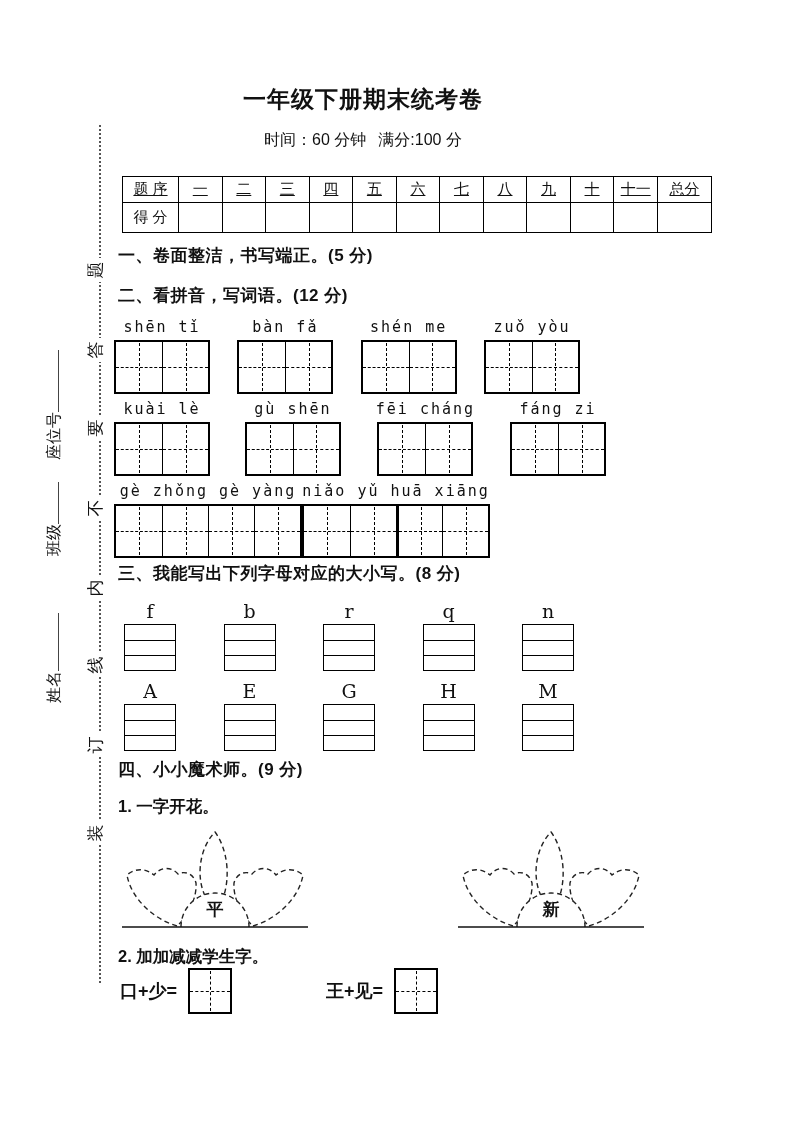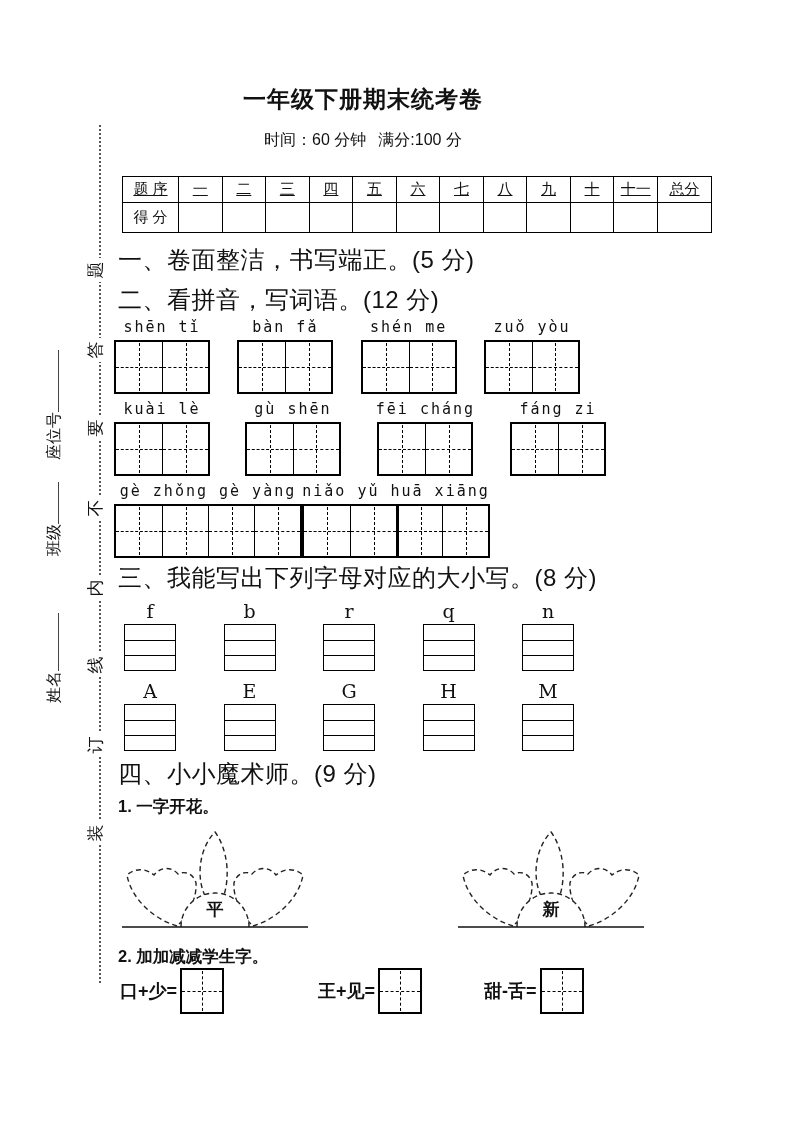--- a/index.html
+++ b/index.html
@@ -33,7 +33,7 @@
   table.score col.c-first { width:56px; } table.score col.c-last { width:54px; }
   tr.r-head td { height:26px;text-decoration:underline; } tr.r-score td { height:30px; }
 
-  .sec { font-size:24px; font-weight:400; letter-spacing:0.5px; white-space:nowrap; }
+  .sec { font-size:17px; font-weight:700; letter-spacing:0.5px; white-space:nowrap; }
   .sub { font-size:16.5px; font-weight:600; }
 
   

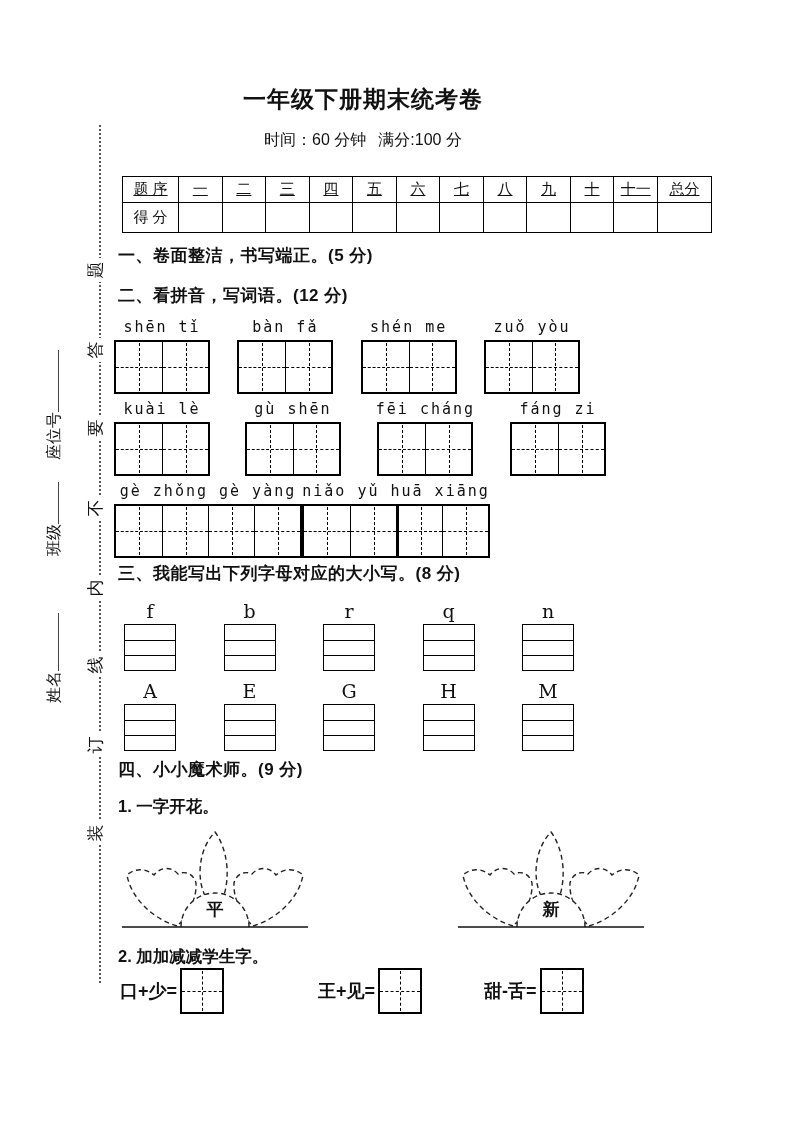--- a/index.html
+++ b/index.html
@@ -65,7 +65,7 @@
 
   
   .eqrow { display:flex; align-items:center; }
-  .eqitem { display:flex; align-items:center; gap:3px; }
+  .eqitem { display:flex; align-items:center; gap:11px; }
   .eqlabel { font-size:18px; font-weight:600; white-space:nowrap; }
   .eq-box { width:44px; height:46px; border:2px solid #000; position:relative; background:#fff; }
   .eq-box::before { content:""; position:absolute; left:50%; top:1px; bottom:1px;

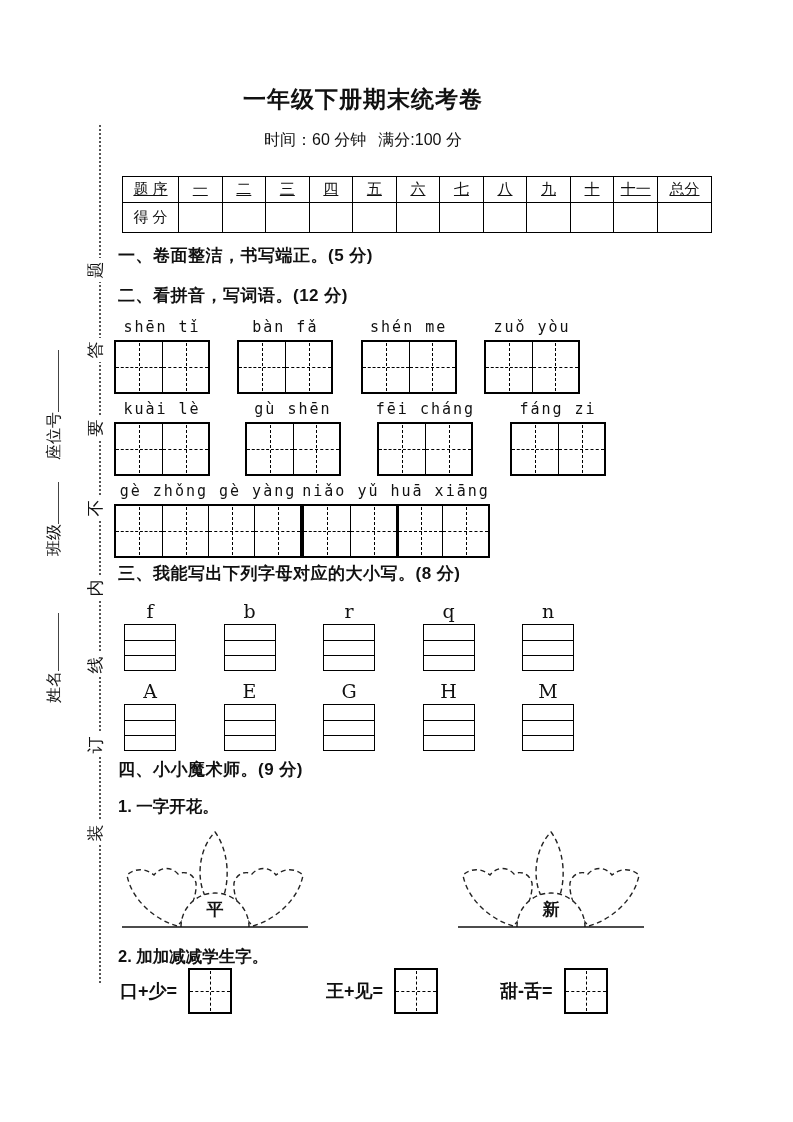--- a/index.html
+++ b/index.html
@@ -370,10 +370,6 @@
         <span class="eqlabel">王+见=</span>
         <div class="eq-box"></div>
       </div>
-      <div class="eqitem eq-m2">
-        <span class="eqlabel">甜-舌=</span>
-        <div class="eq-box"></div>
-      </div>
     </div>
 
   </div>

